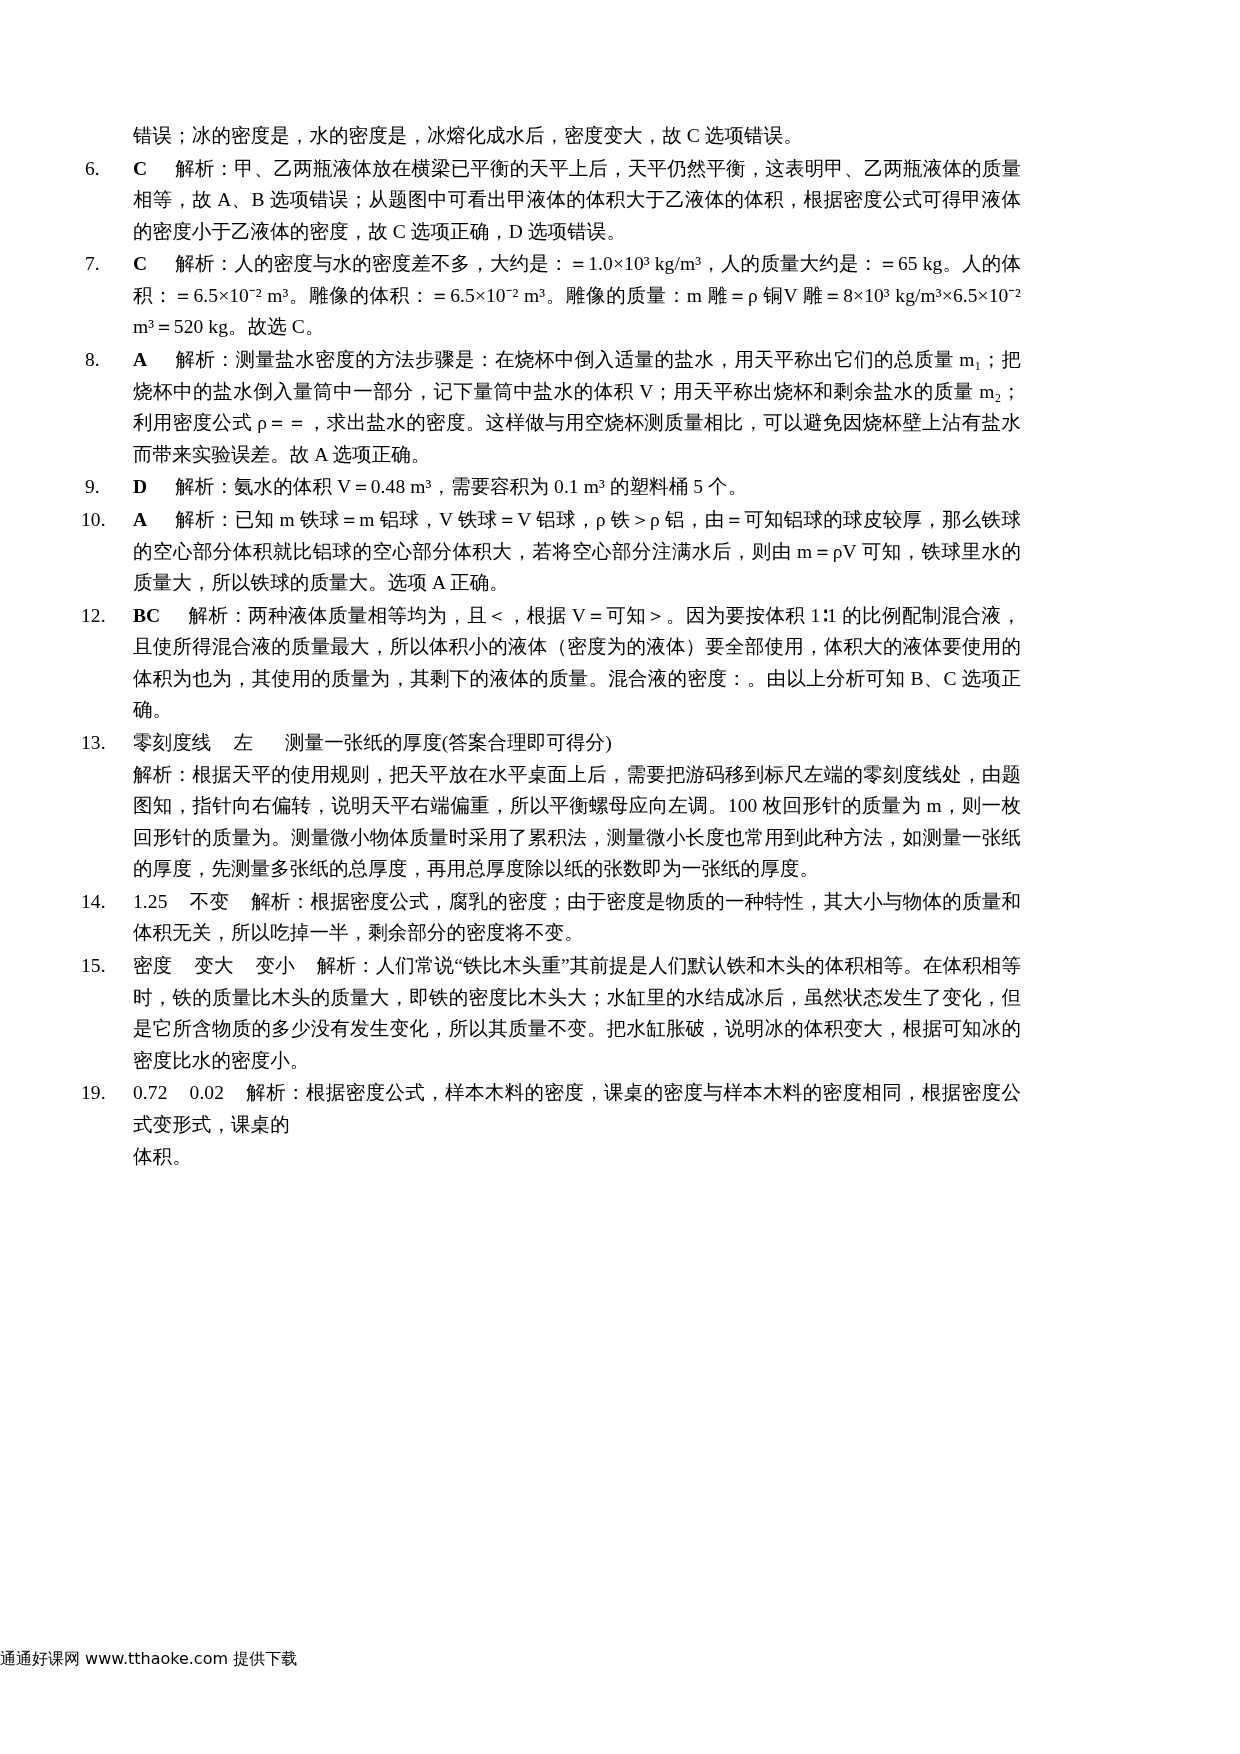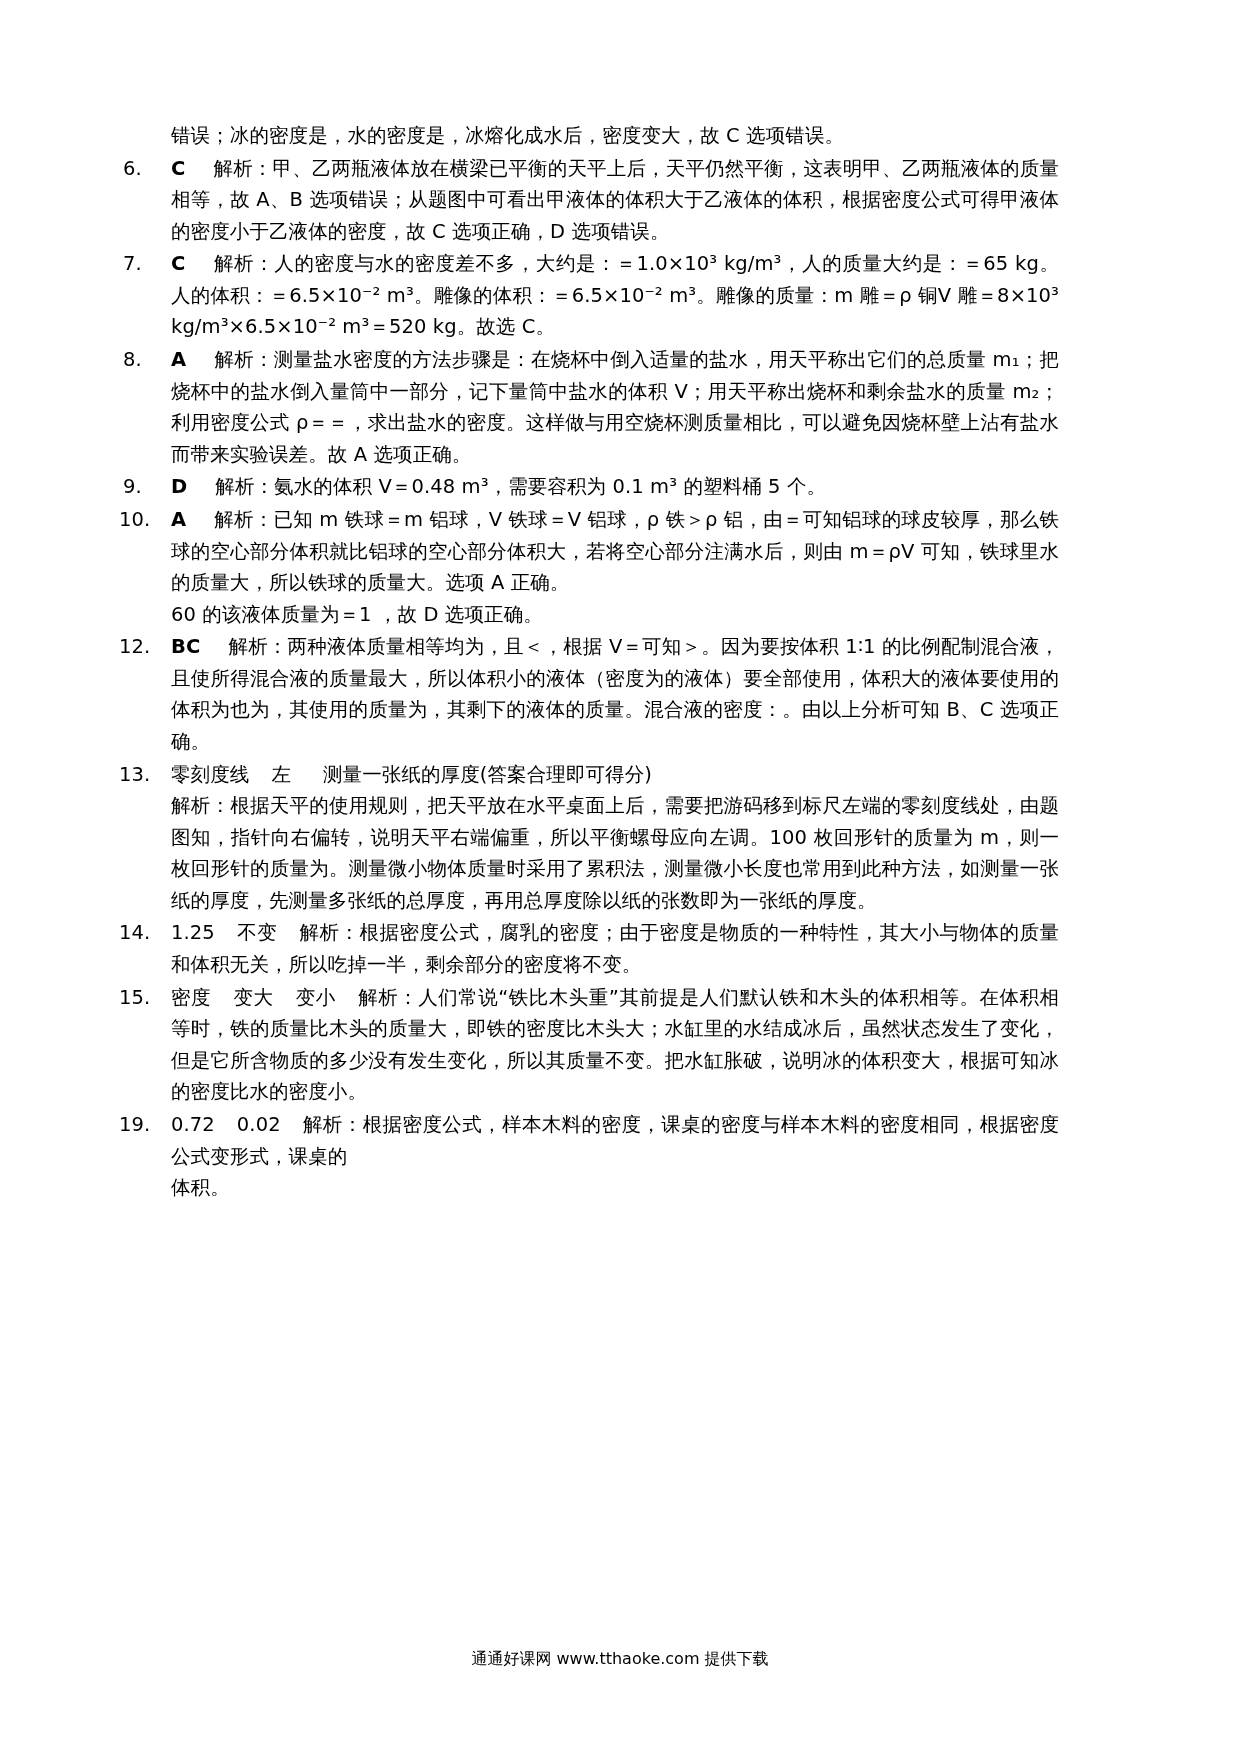--- a/index.html
+++ b/index.html
@@ -22,7 +22,8 @@
     width: 1240px;
     height: 1754px;
     box-sizing: border-box;
-    padding: 120px 150px 60px 119px;
+    padding: 120px 150px 60px 81px;
+    font-family: Liberation Serif, serif;
   }
   .content {
     width: 940px;

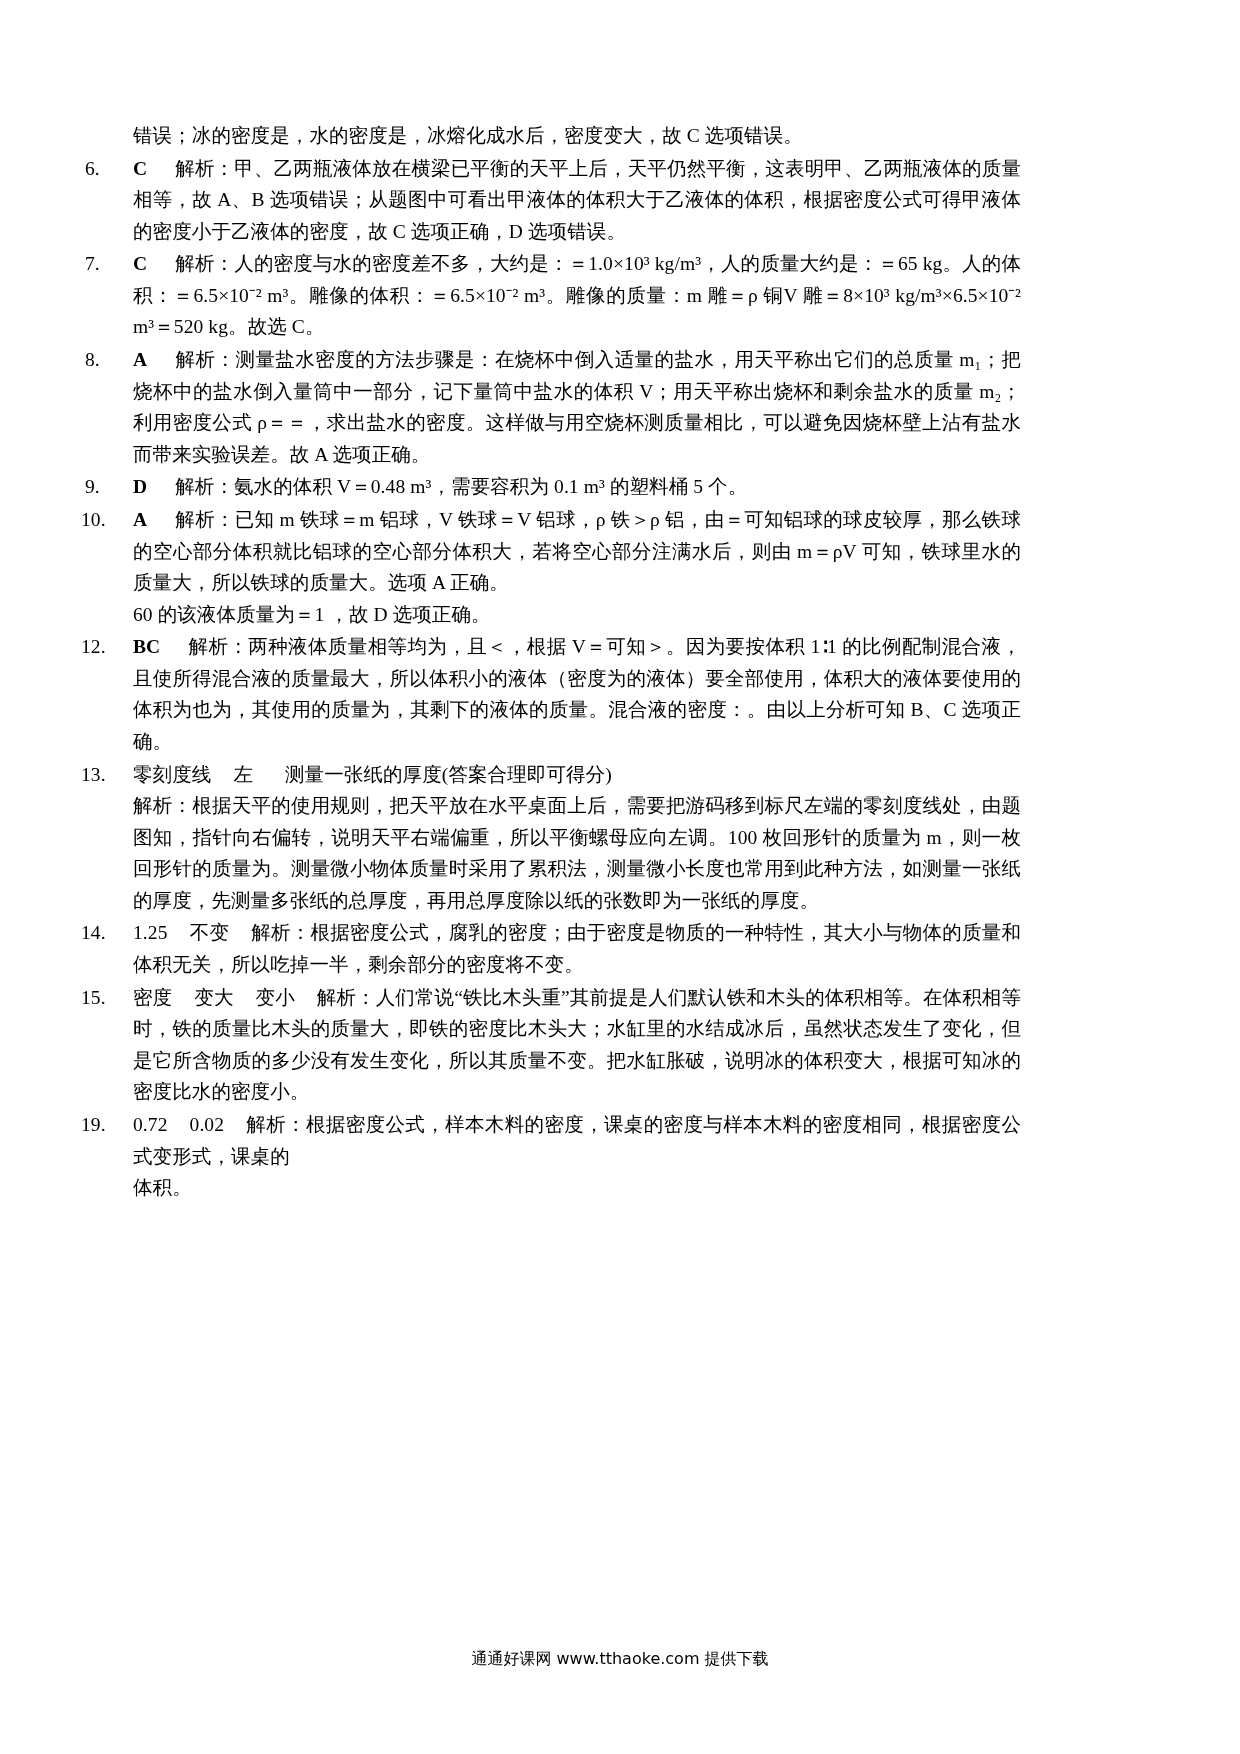--- a/index.html
+++ b/index.html
@@ -130,7 +130,6 @@
       </div>
     </div>
 
-    <div class="cont">60 的该液体质量为＝1 ，故 D 选项正确。</div>
 
     <div class="item">
       <div class="num wide">12.</div>

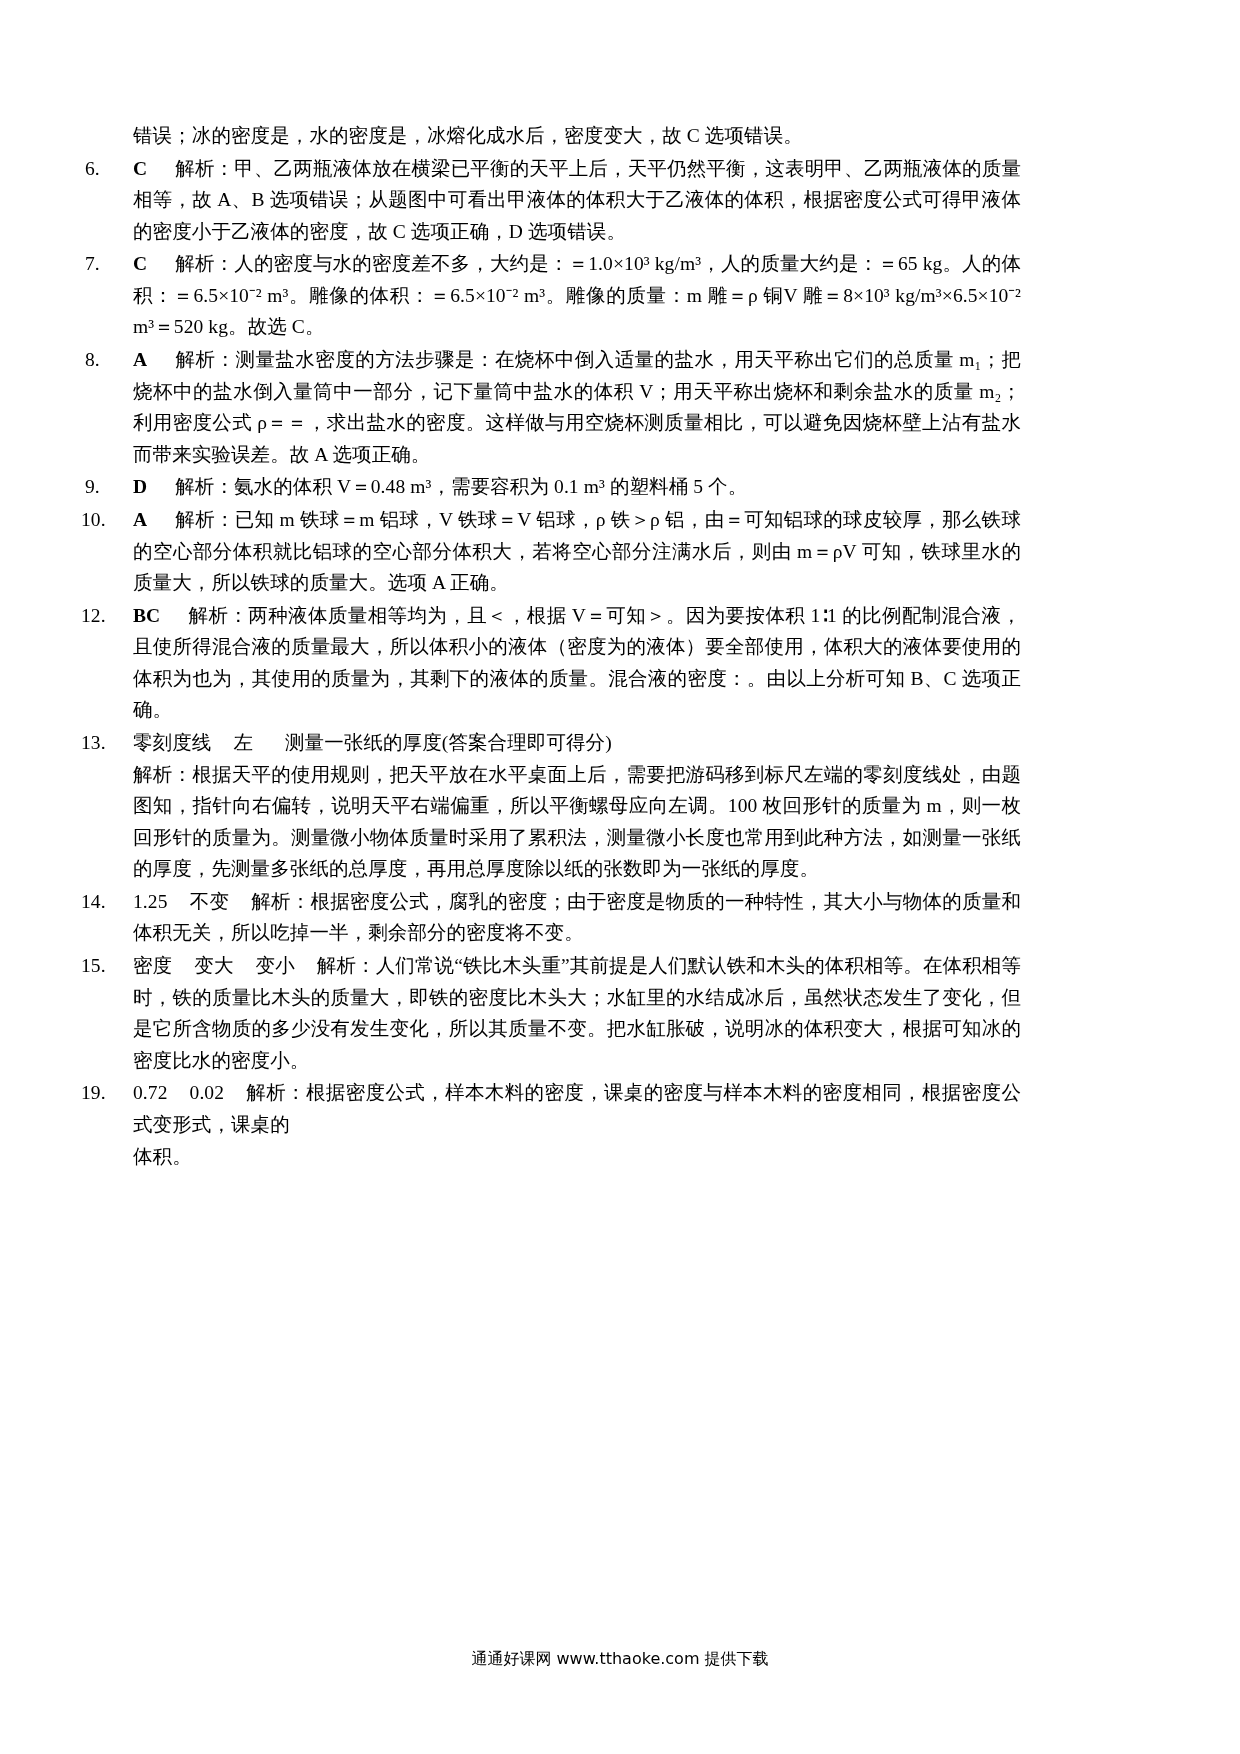--- a/index.html
+++ b/index.html
@@ -81,7 +81,6 @@
     left: 0;
     bottom: 84px;
     width: 1240px;
-    text-align: center;
     font-size: 16px;
     color: #000000;
     font-family: "DejaVu Sans", "Liberation Sans", sans-serif;

